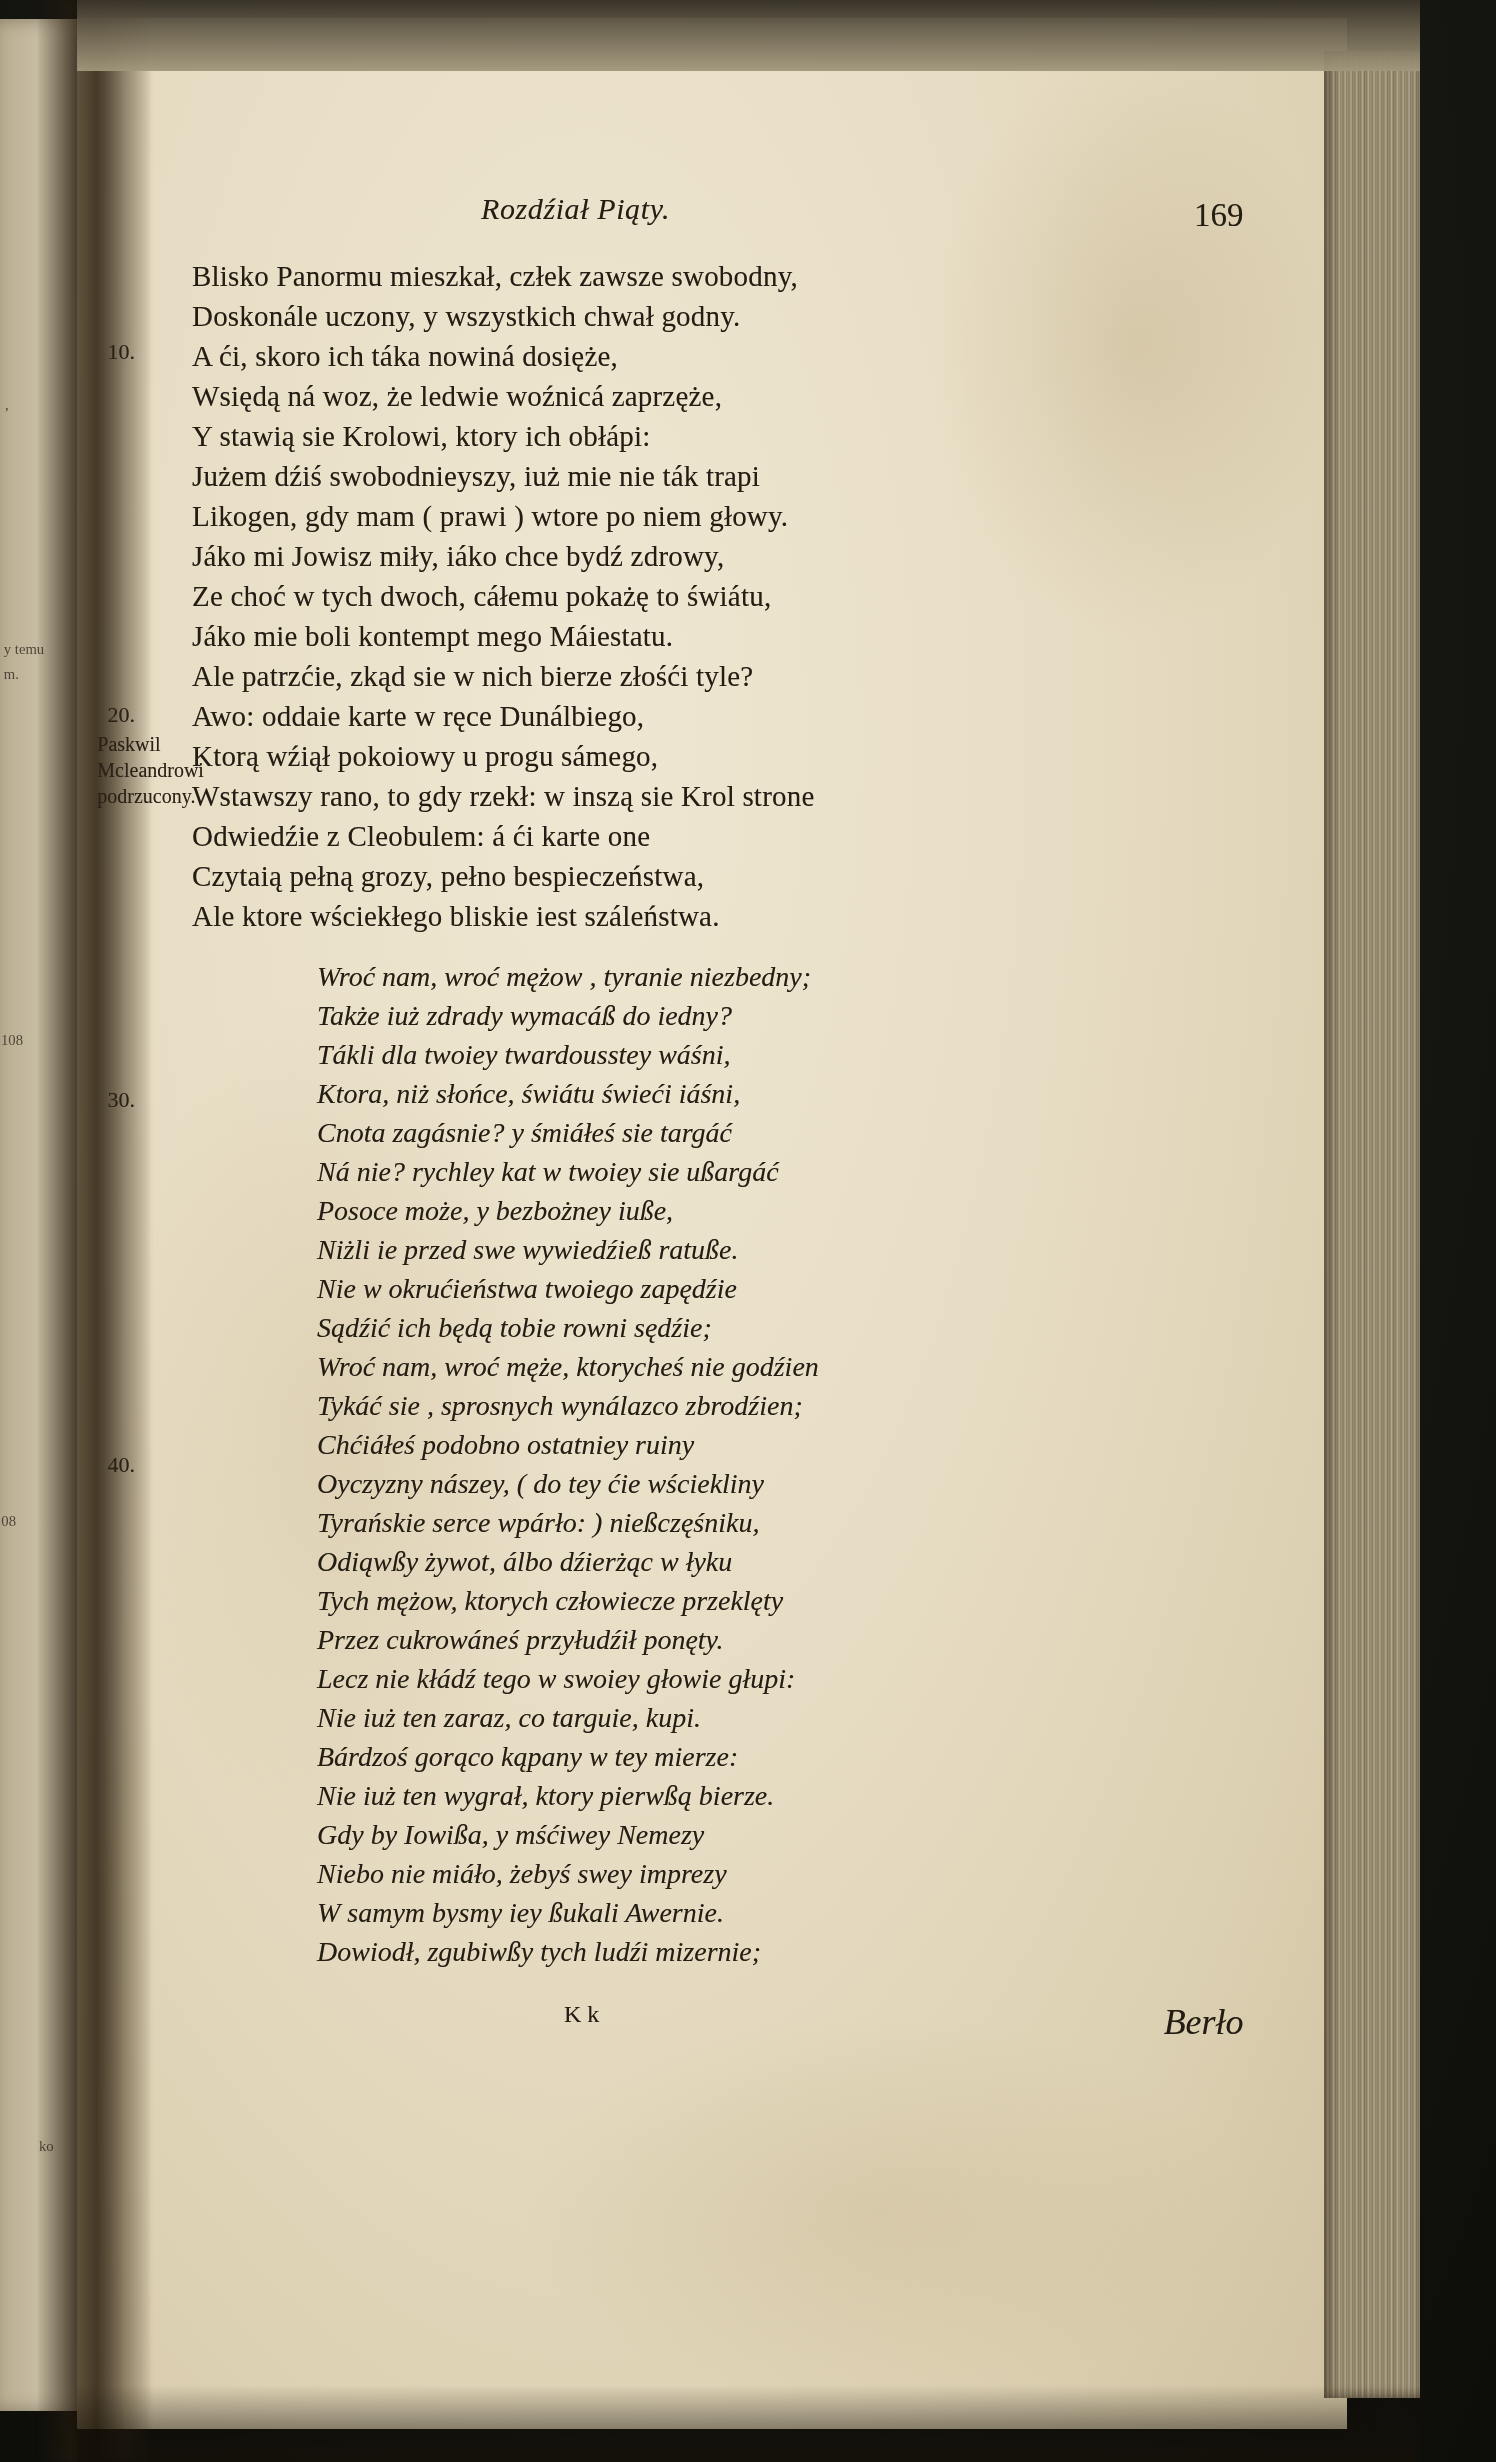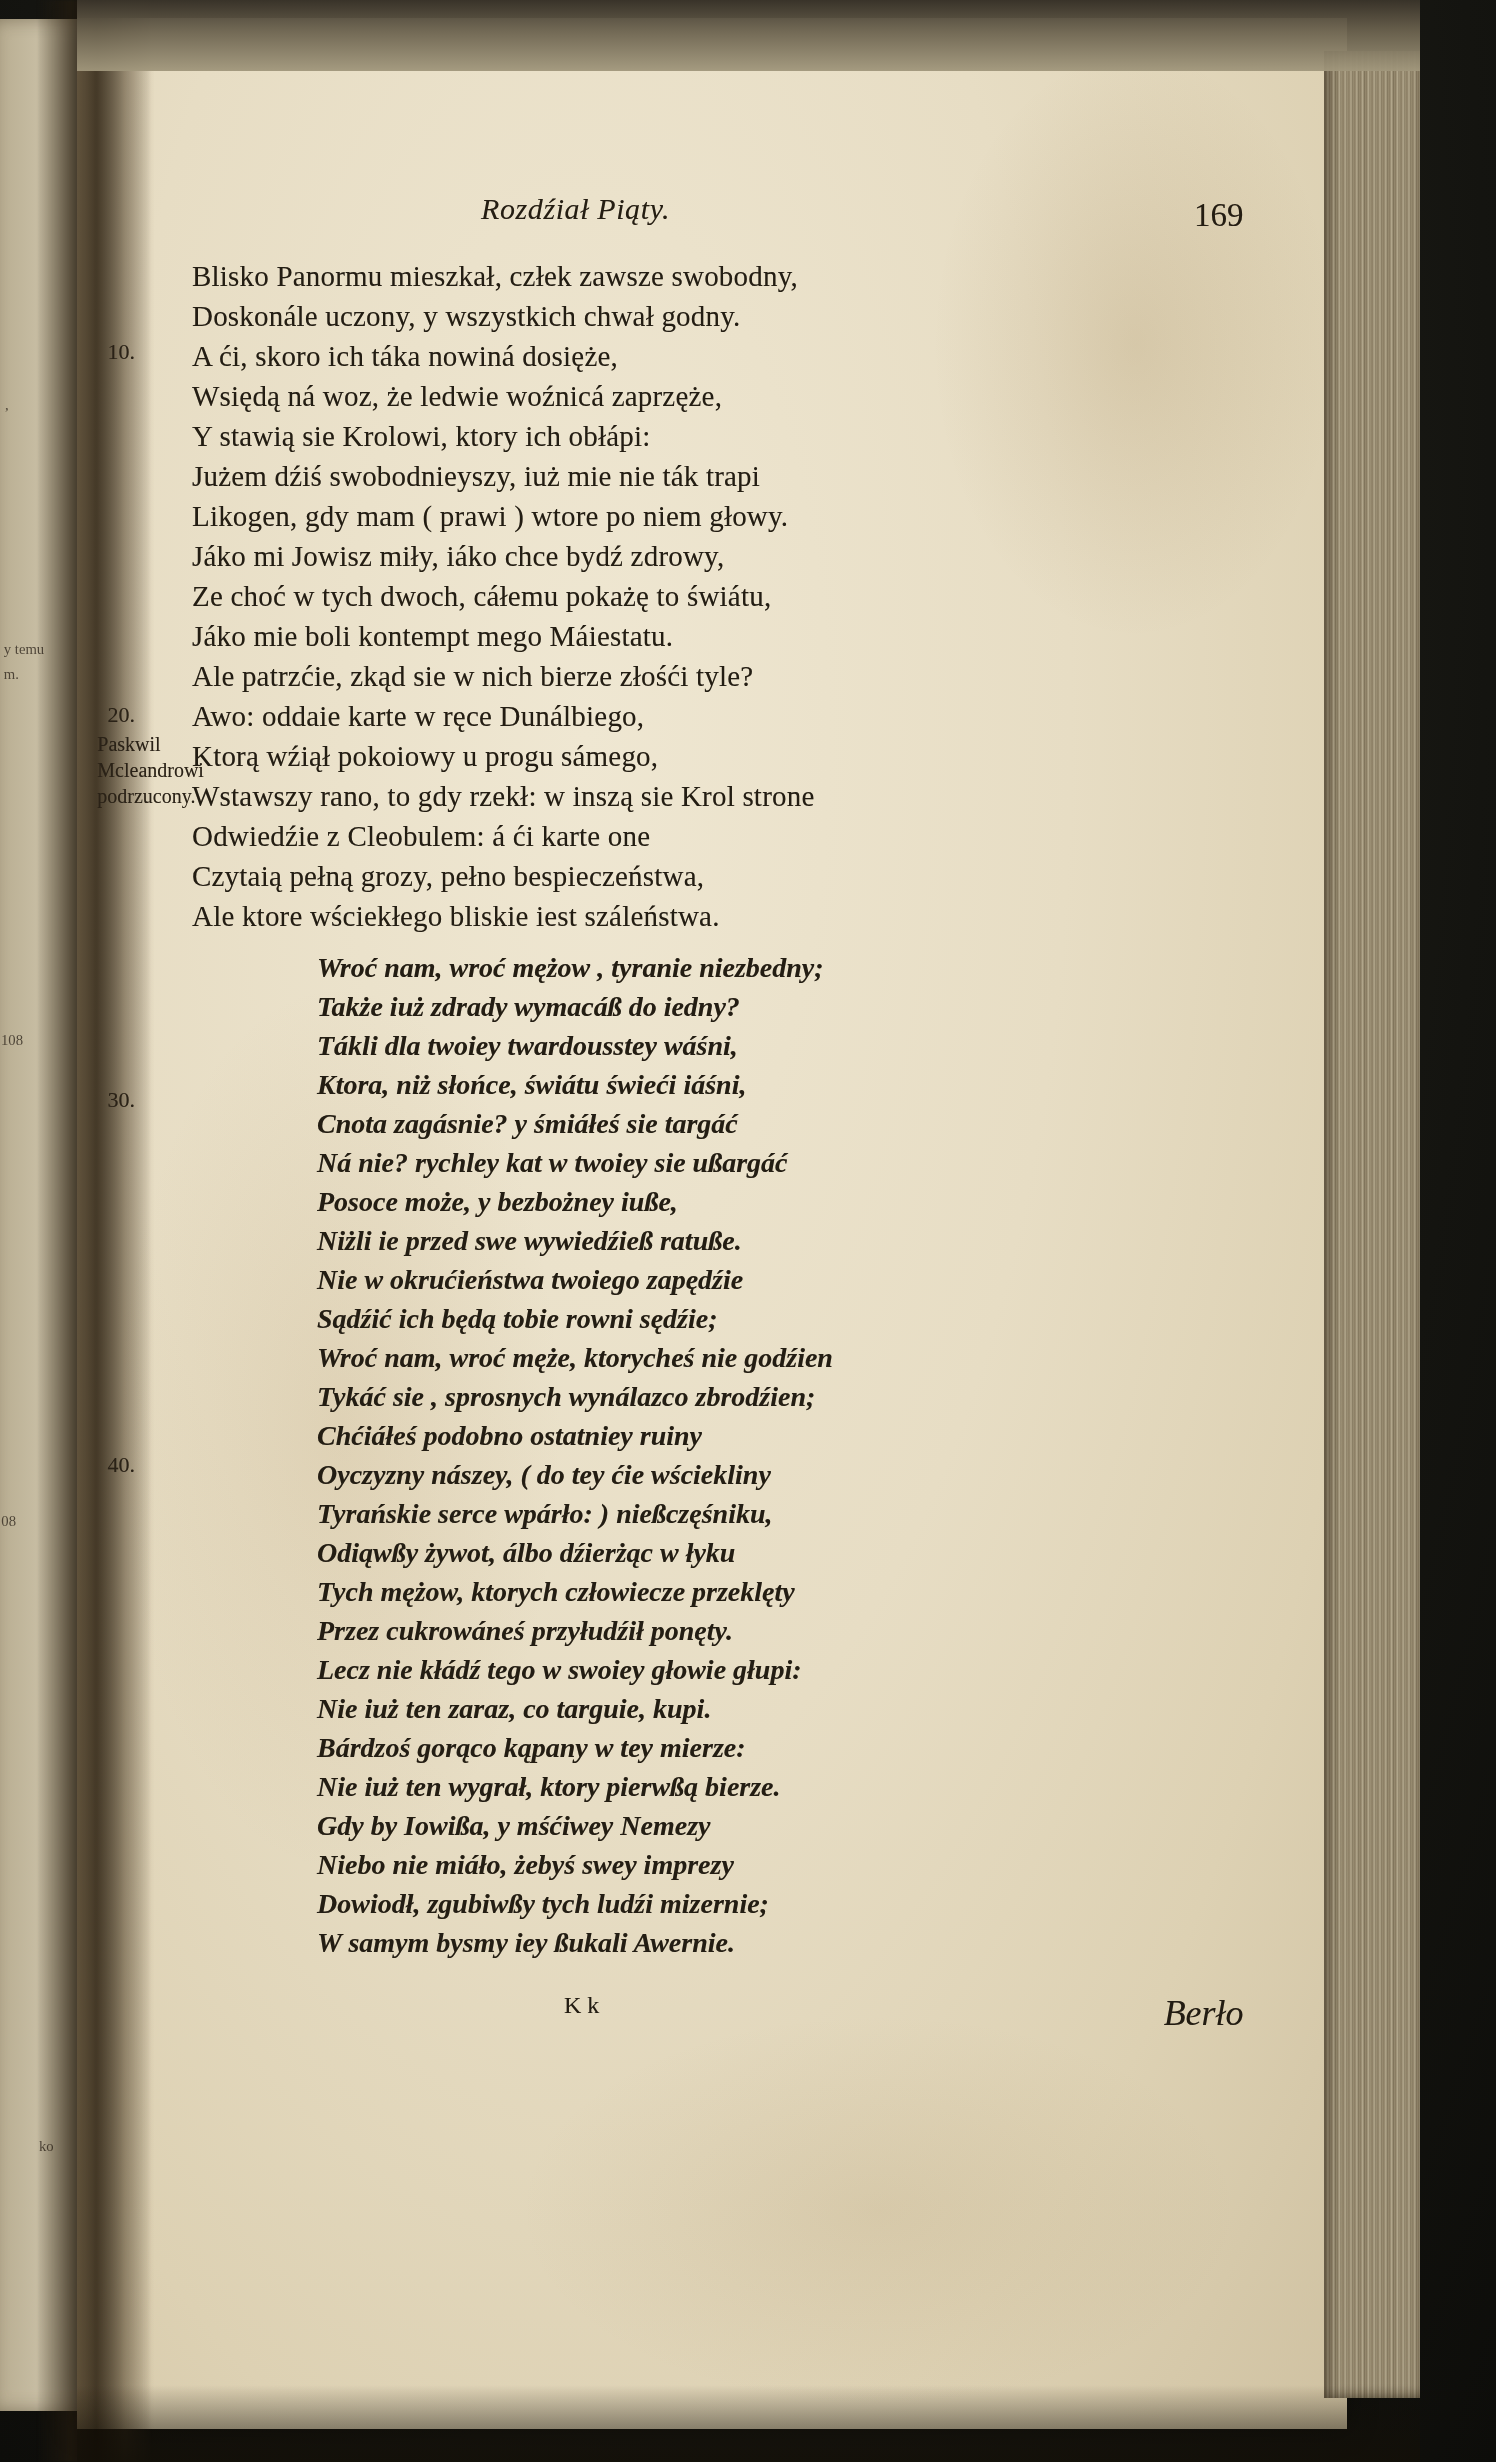--- a/index.html
+++ b/index.html
@@ -154,9 +154,8 @@
     letter-spacing: 0.2px;
   }
   .verse-block.italic {
-    margin-top: 12px;
+    margin-top: 21px;
     margin-left: 125px;
-    font-weight: bold;
   }
   .verse-block.italic .verse-line {
     font-style: italic;

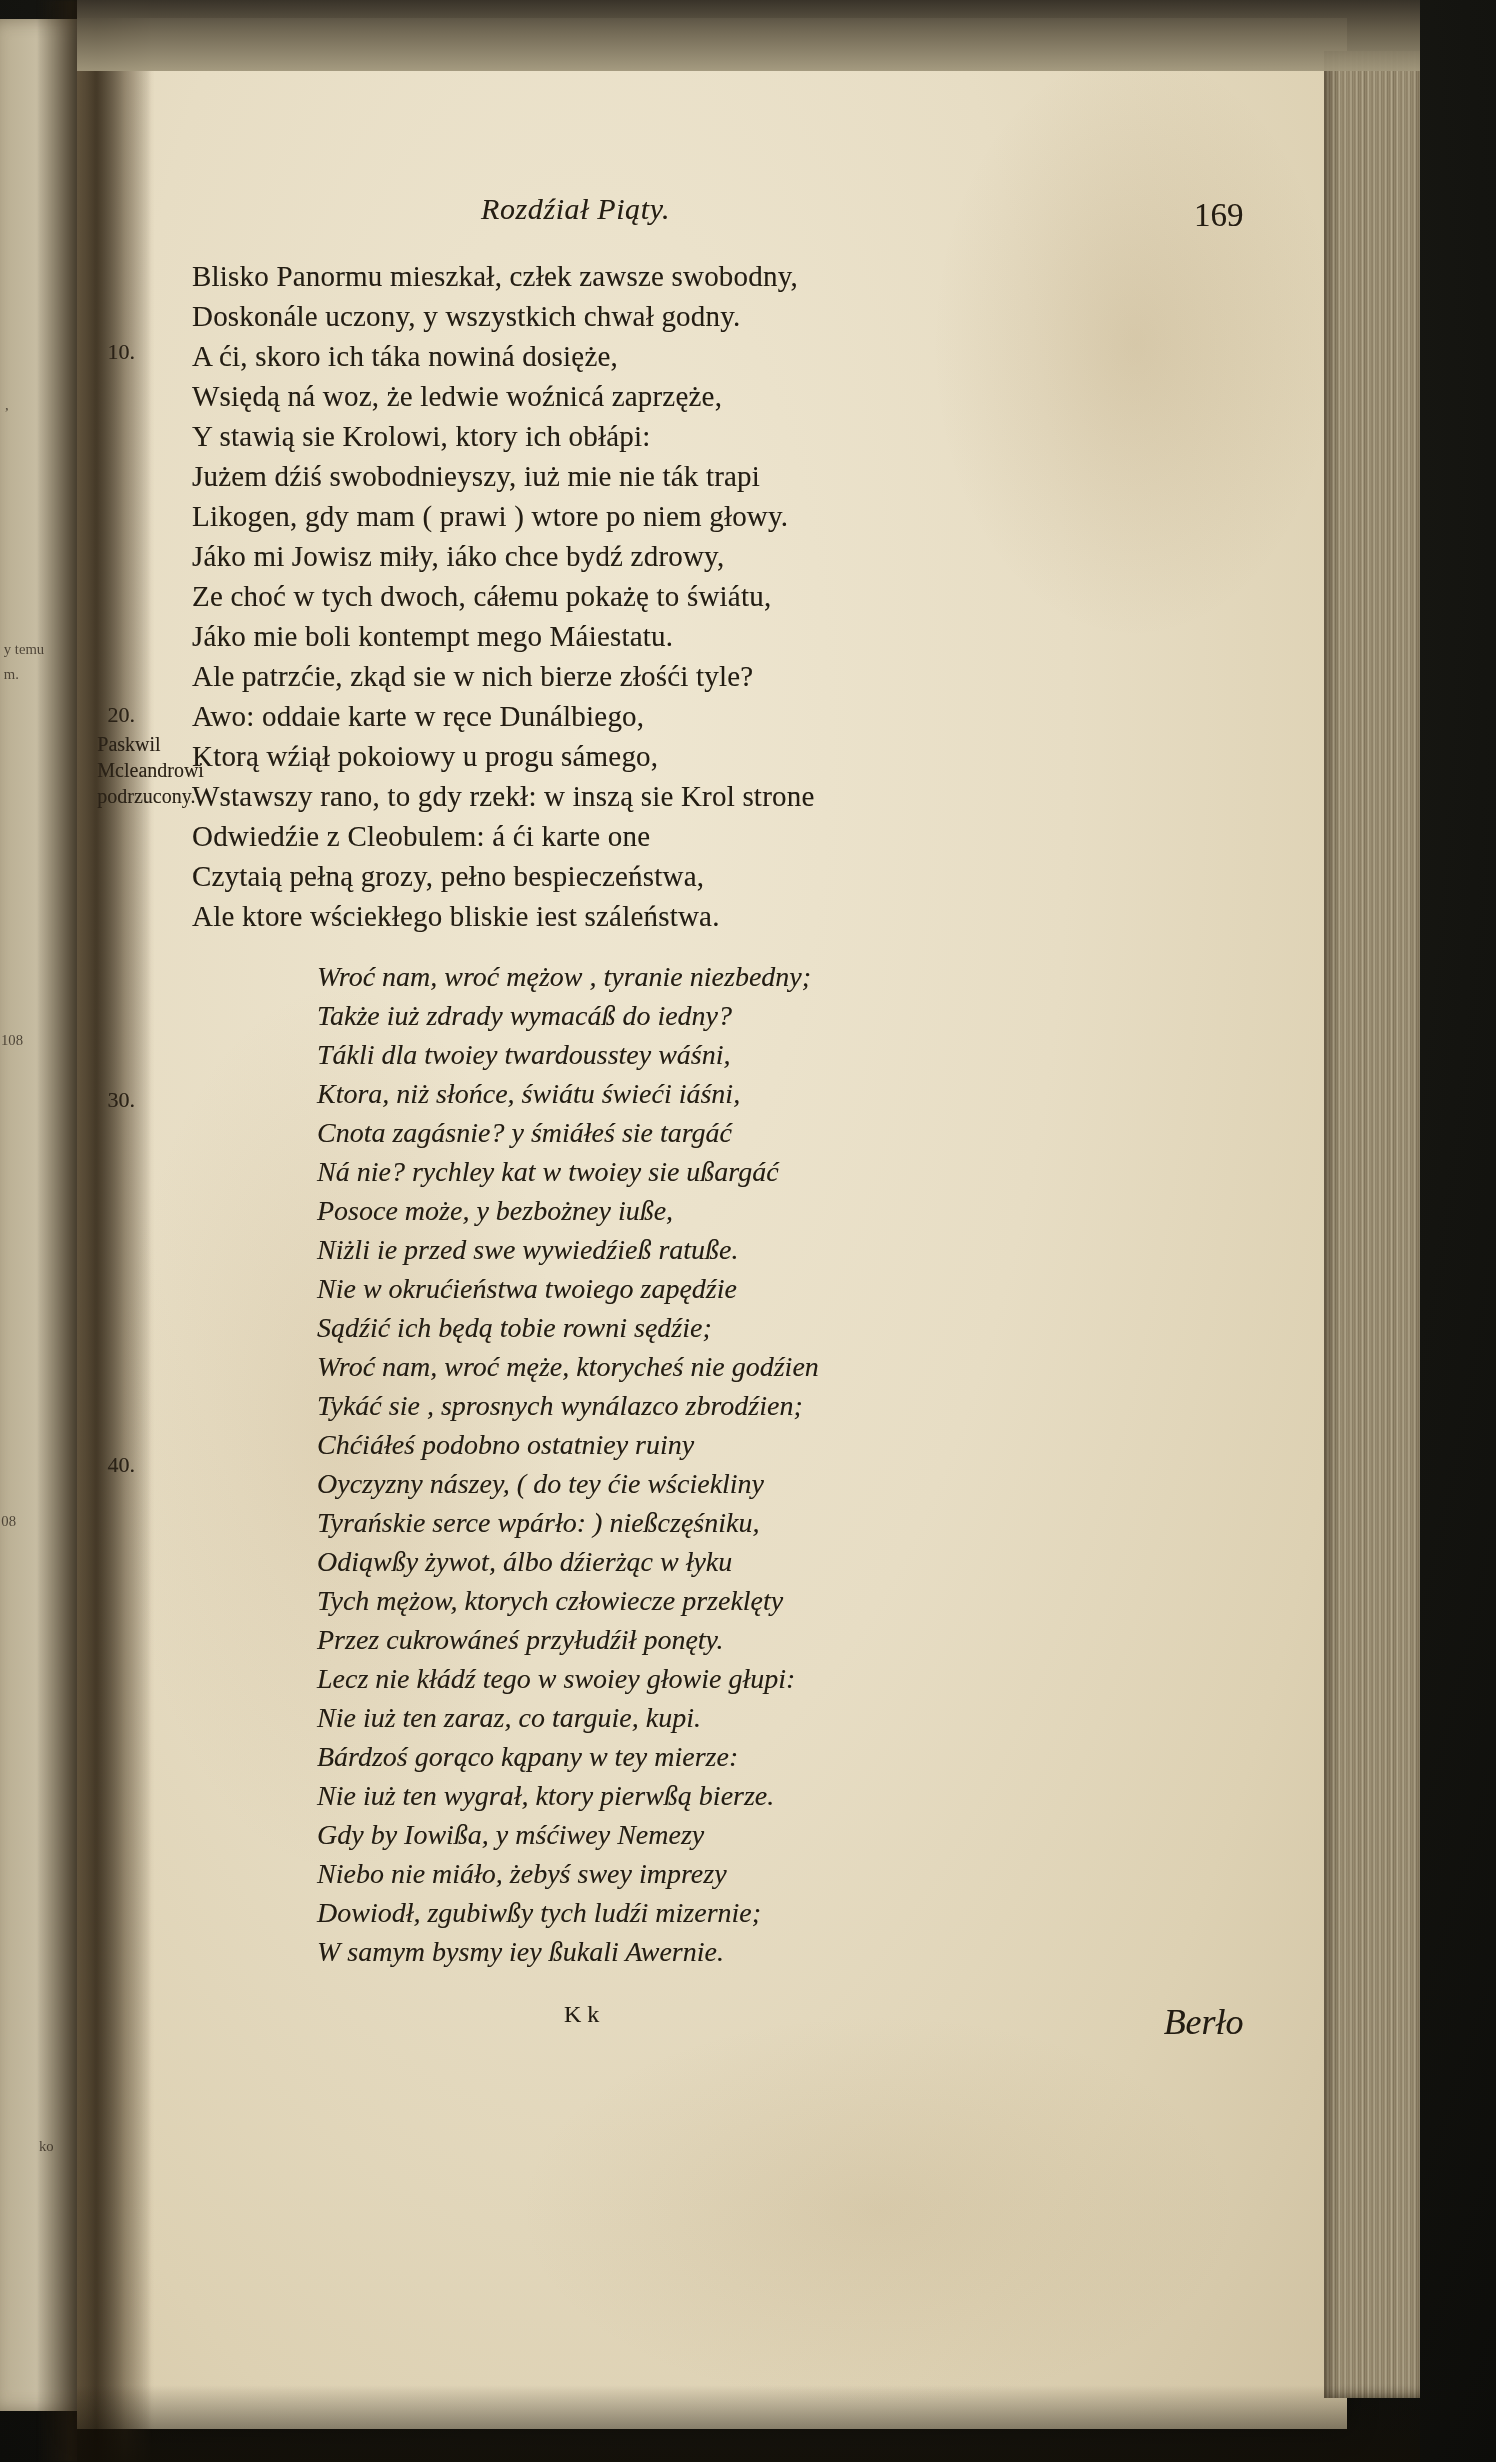--- a/index.html
+++ b/index.html
@@ -293,8 +293,8 @@
       <div class="verse-line">Nie iuż ten wygrał, ktory pierwßą bierze.</div>
       <div class="verse-line">Gdy by Iowißa, y mśćiwey Nemezy</div>
       <div class="verse-line">Niebo nie miáło, żebyś swey imprezy</div>
+      <div class="verse-line">W samym bysmy iey ßukali Awernie.</div>
       <div class="verse-line">Dowiodł, zgubiwßy tych ludźi mizernie;</div>
-      <div class="verse-line">W samym bysmy iey ßukali Awernie.</div>
     </div>
 
     <div class="footer">

